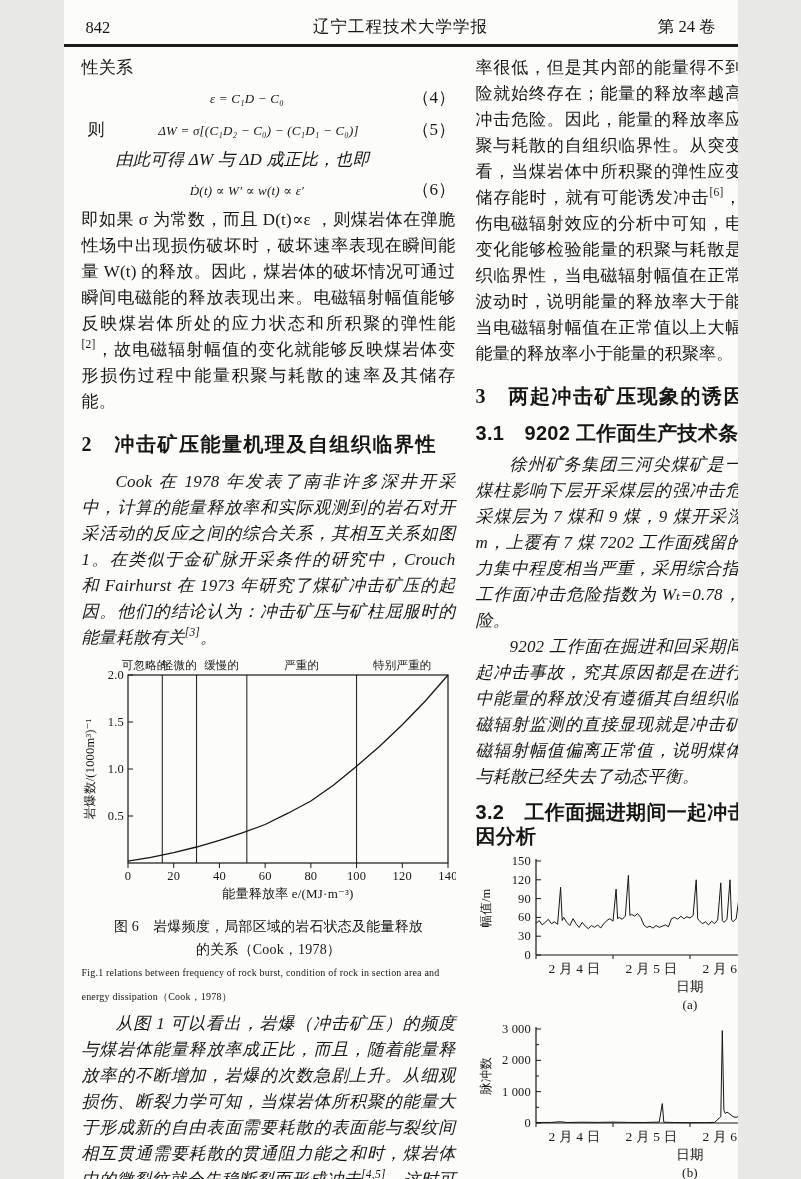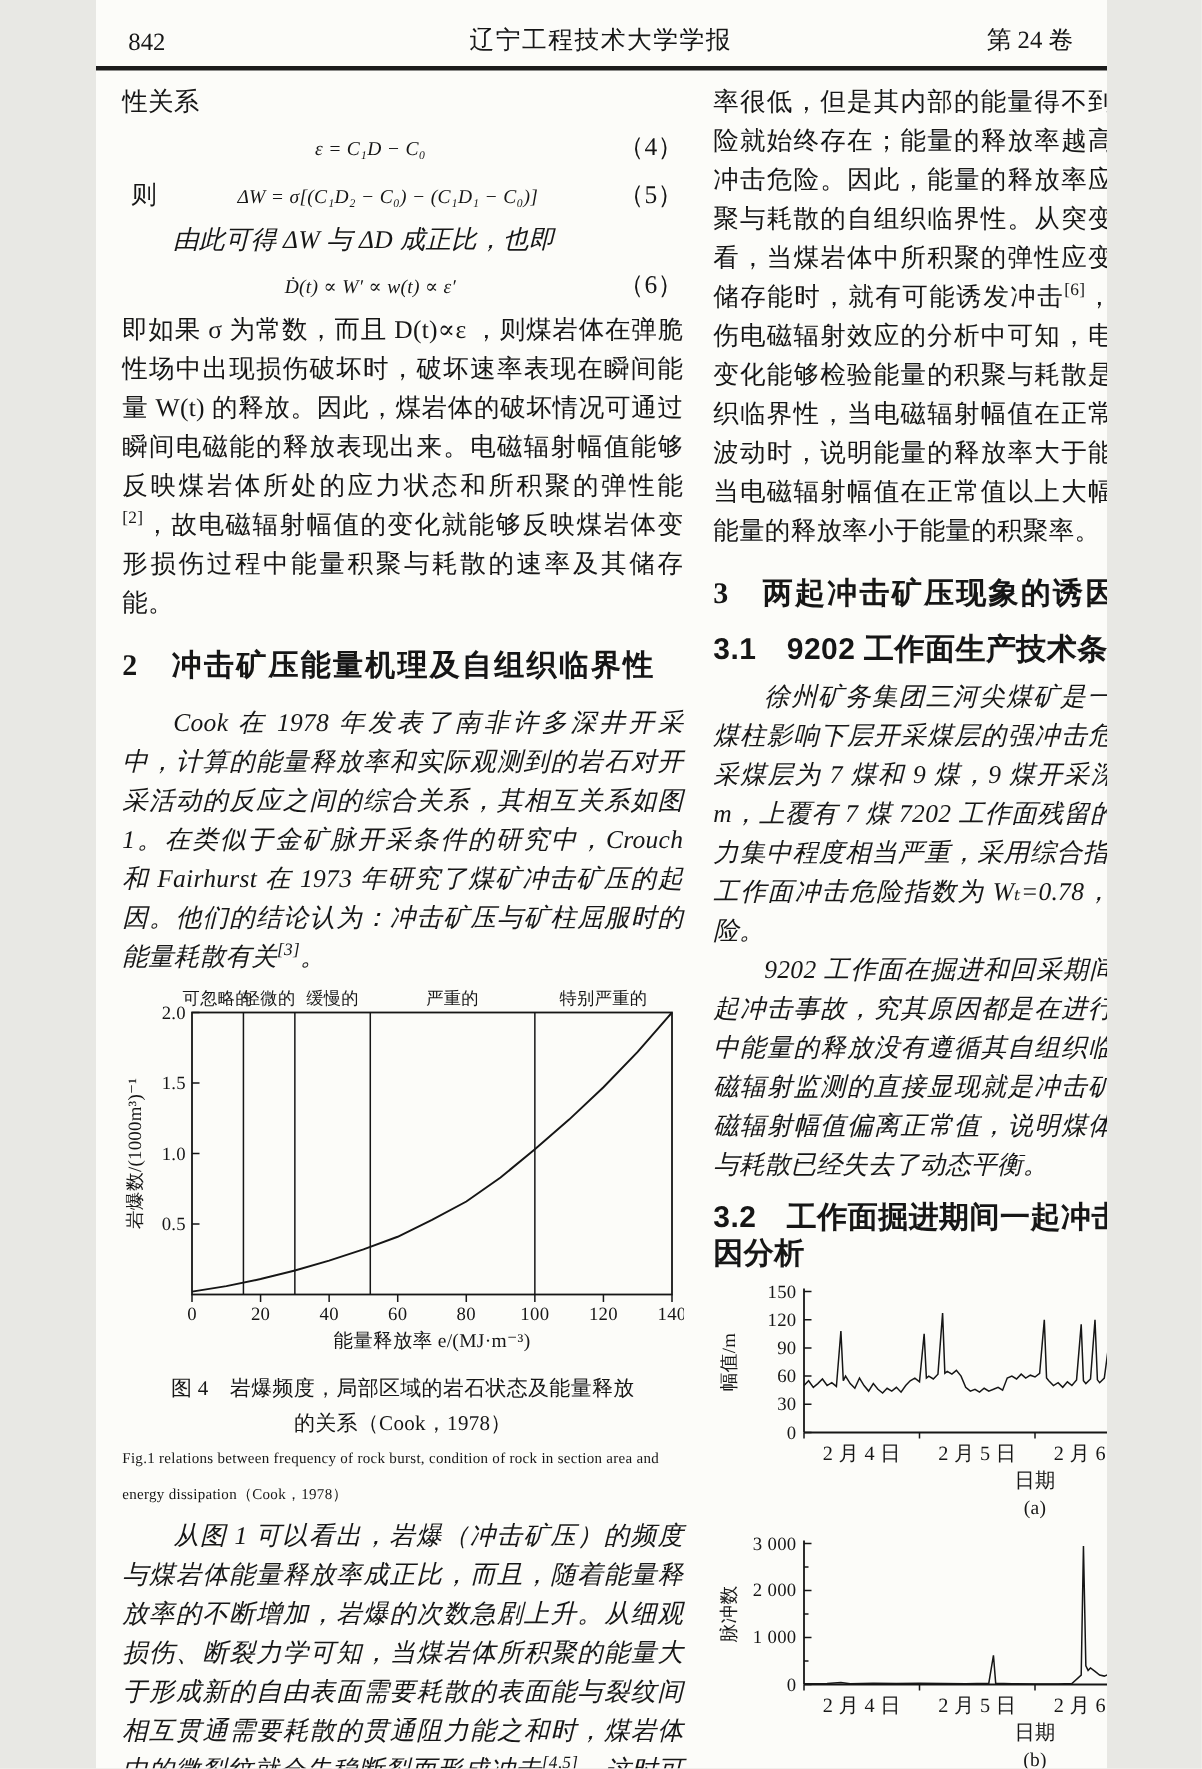--- a/index.html
+++ b/index.html
@@ -107,7 +107,7 @@
               <text x="0" y="0" fill="#161616" font-size="12.5" text-anchor="middle" transform="translate(12,112) rotate(-90)">岩爆数/(1000m³)⁻¹</text>
               <polyline points="46.0,204.1 68.9,200.4 91.7,195.7 114.6,190.0 137.4,183.4 160.3,175.9 183.1,167.5 206.0,156.2 228.9,144.0 251.7,128.0 274.6,109.2 297.4,89.4 320.3,67.8 343.1,44.3 366.0,18.0" fill="none" stroke="#161616" stroke-width="1.3"></polyline>
             </svg></div>
-        <p class="cap-cn">图 4　岩爆频度，局部区域的岩石状态及能量释放</p>
+        <p class="cap-cn">图 6　岩爆频度，局部区域的岩石状态及能量释放</p>
         <p class="cap-cn">的关系（Cook，1978）</p>
         <p class="cap-en">Fig.1 relations between frequency of rock burst, condition of rock in section area and energy dissipation（Cook，1978）</p>
       </div>

